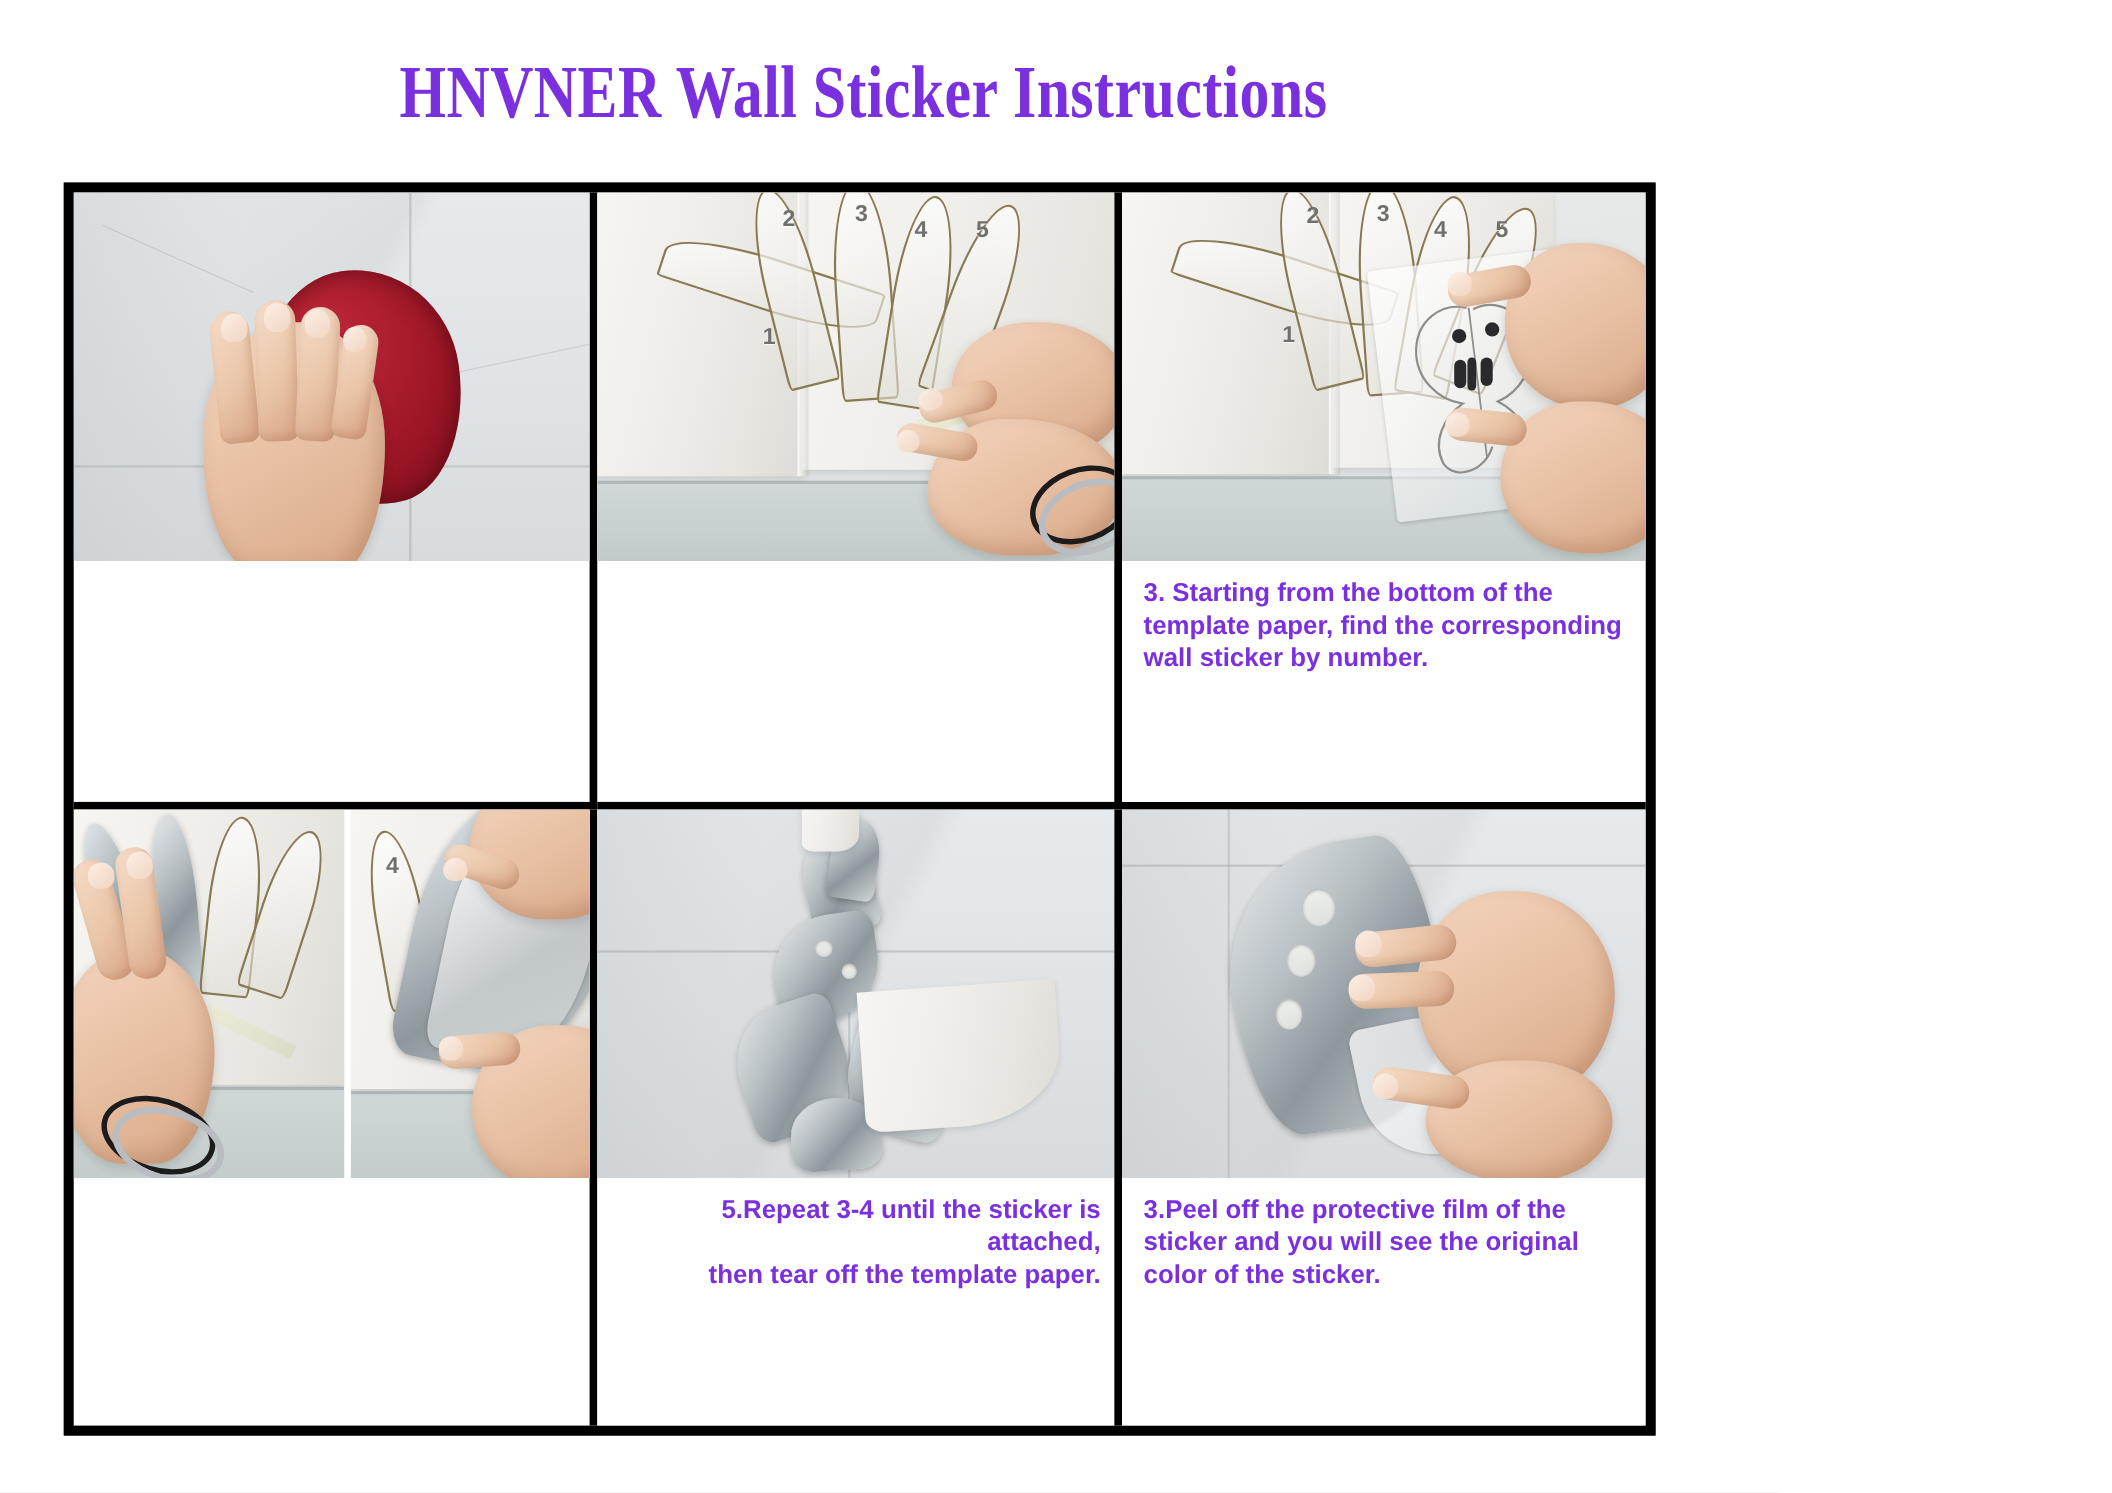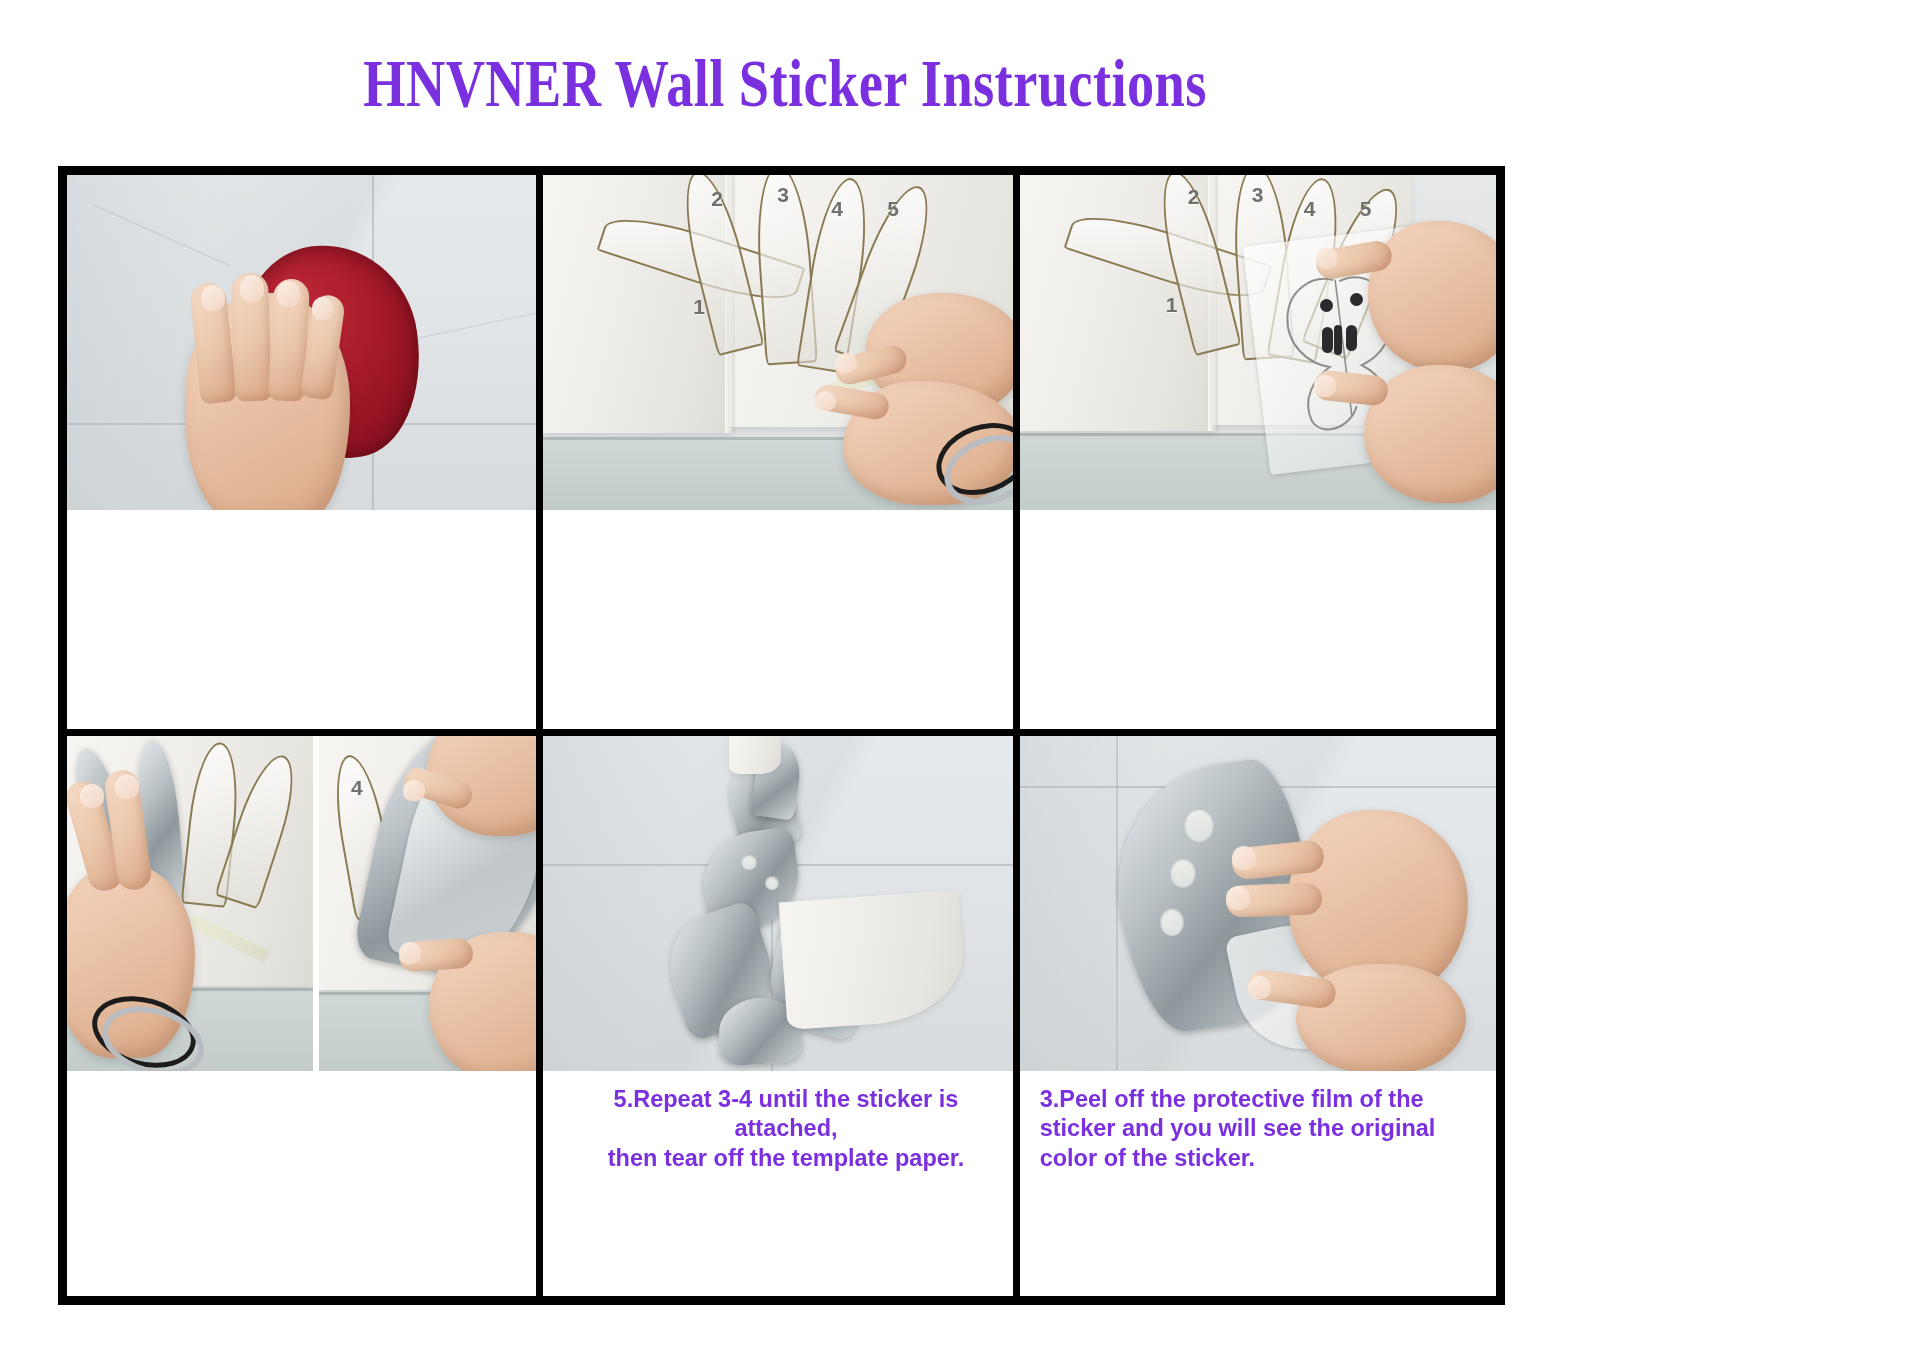--- a/index.html
+++ b/index.html
@@ -313,6 +313,9 @@
         <div class="finger" style="left:294px; top:198px; width:74px; height:30px; border-radius:15px; transform:rotate(6deg);"></div>
         <div class="nail" style="left:294px; top:200px; width:22px; height:22px;"></div>
       </div>
+      <div class="caption">3.  Starting from the bottom of the
+template paper, find the corresponding
+wall sticker by number.</div>
     </div>
 
     <div class="cell col1 row2">

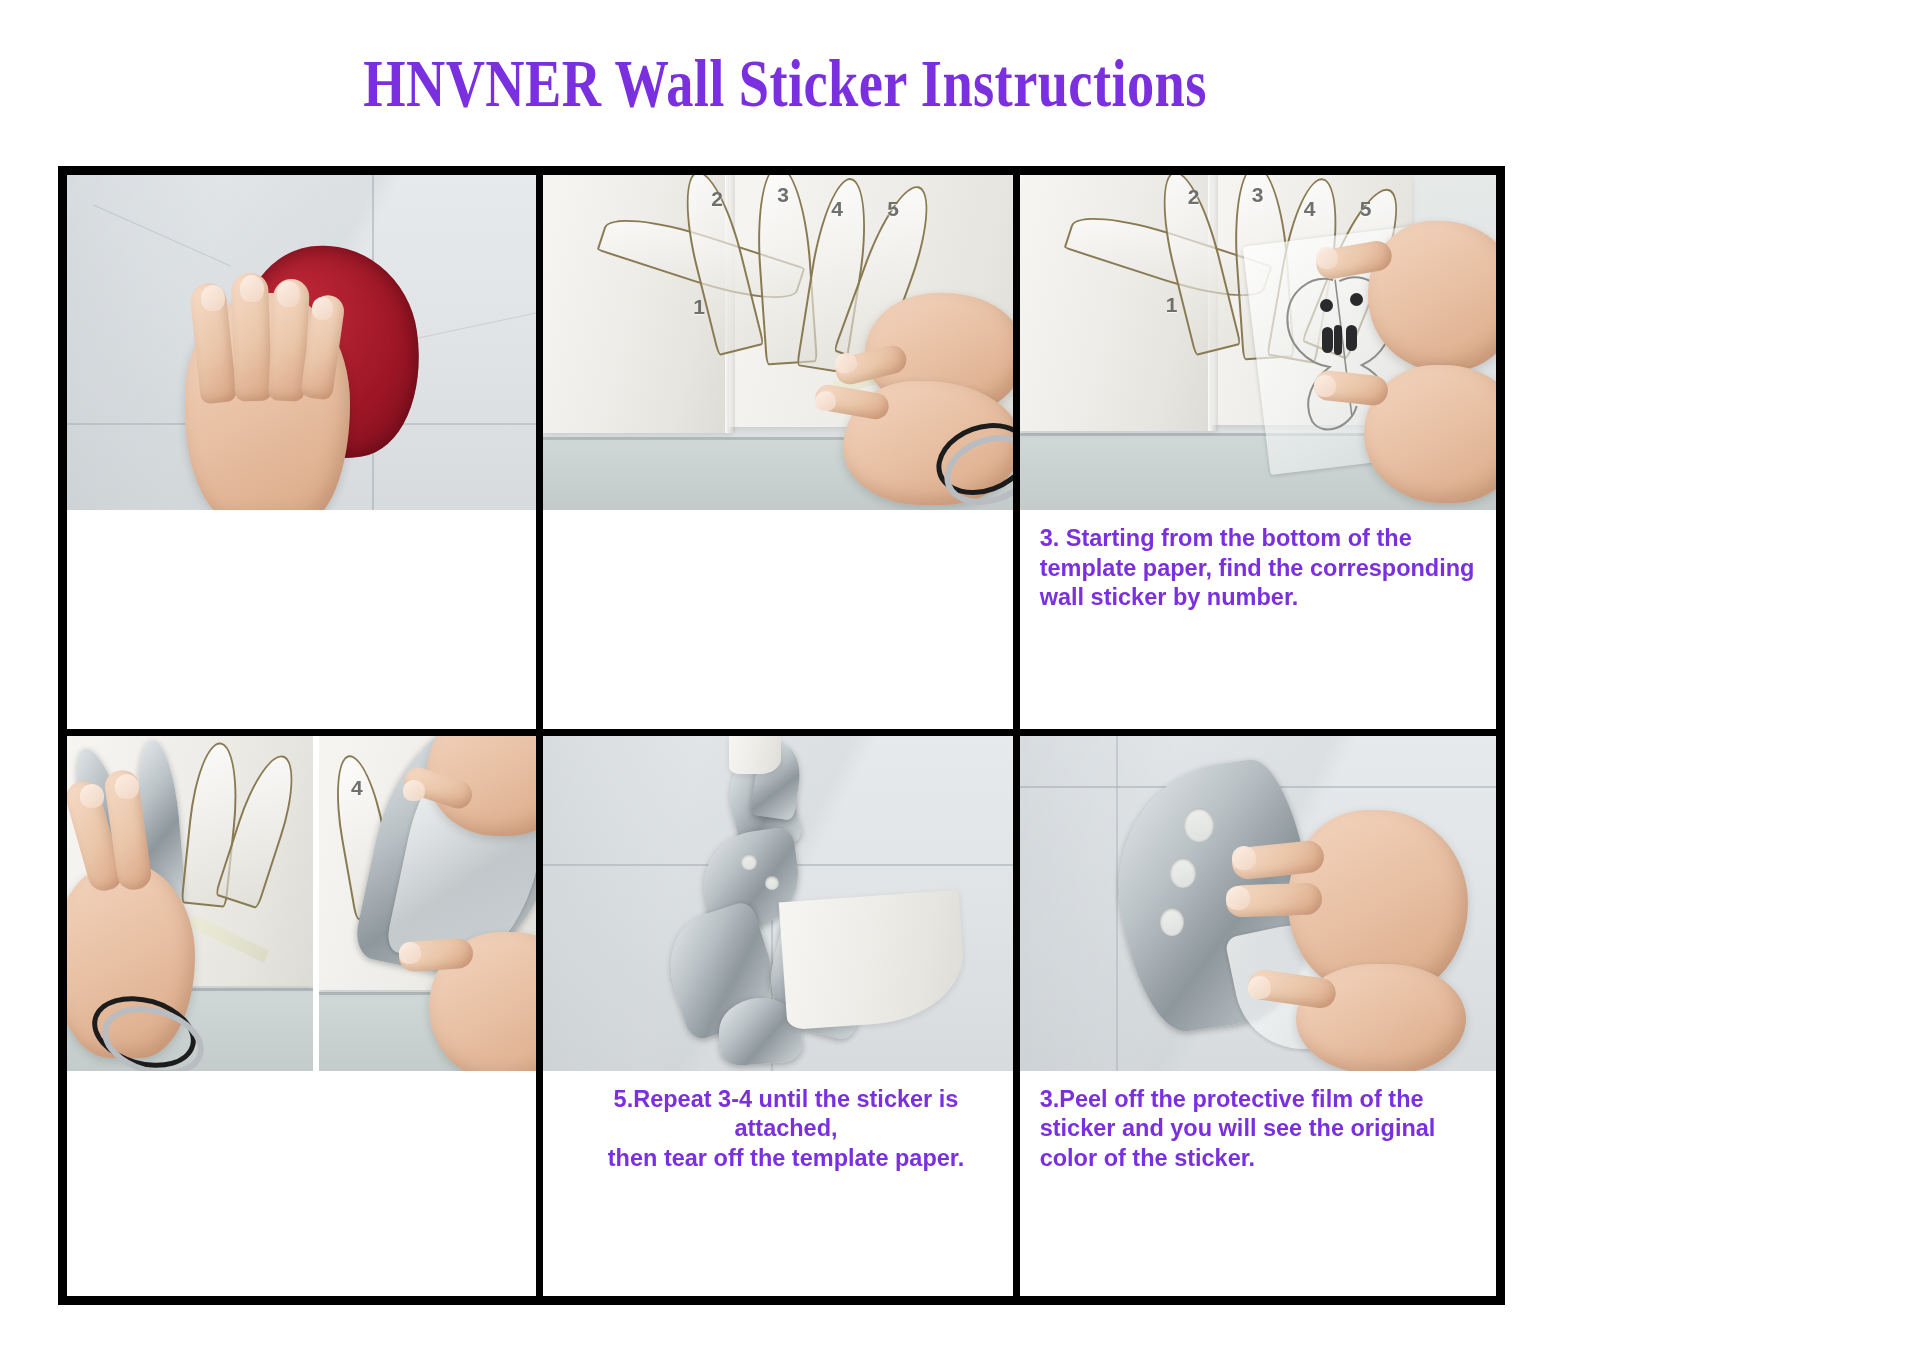--- a/index.html
+++ b/index.html
@@ -89,7 +89,7 @@
     box-sizing: border-box;
     white-space: pre-line;
   }
-  .caption.center { text-align: center; padding-left: 28px; }
+  .caption.center { text-align: right; padding-left: 28px; }
 
   
 

